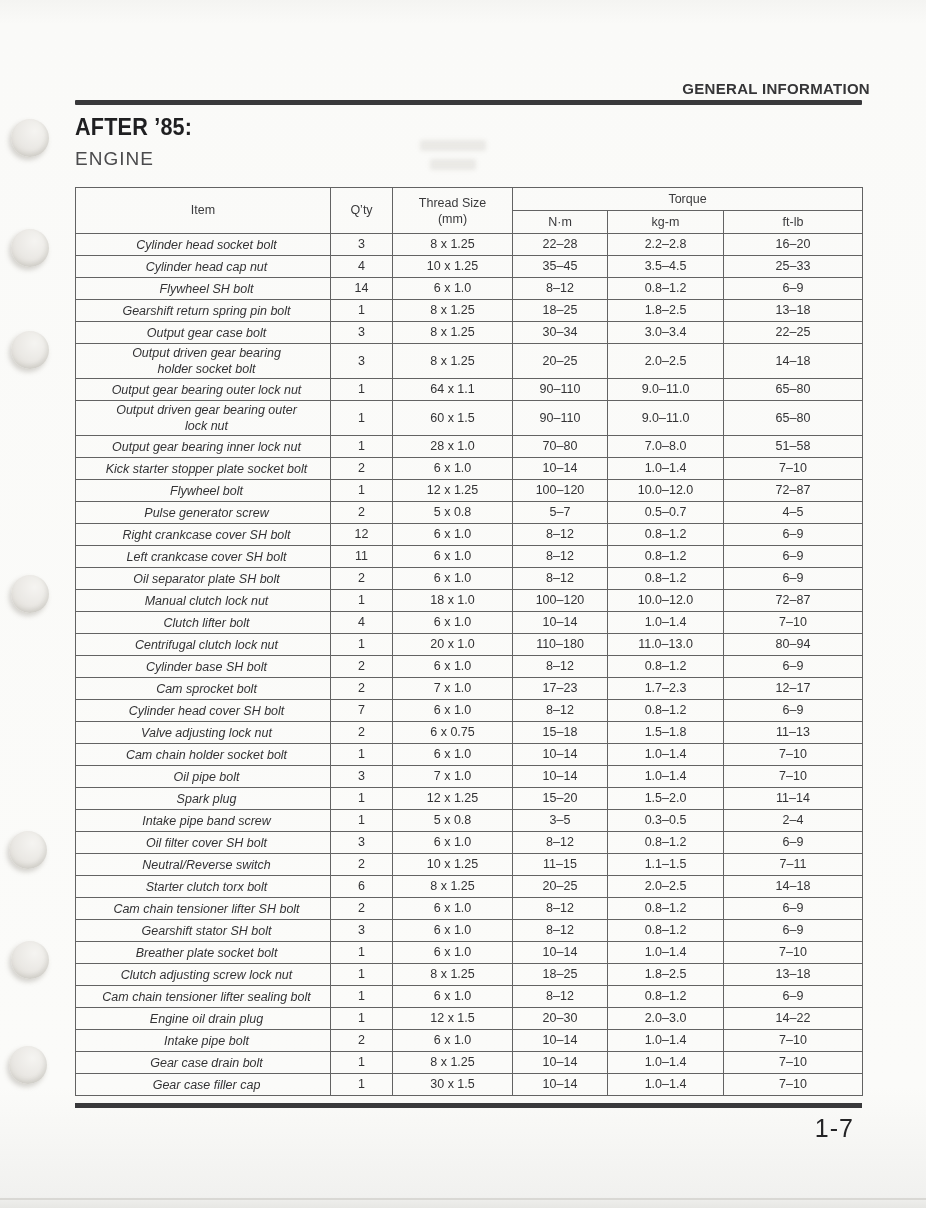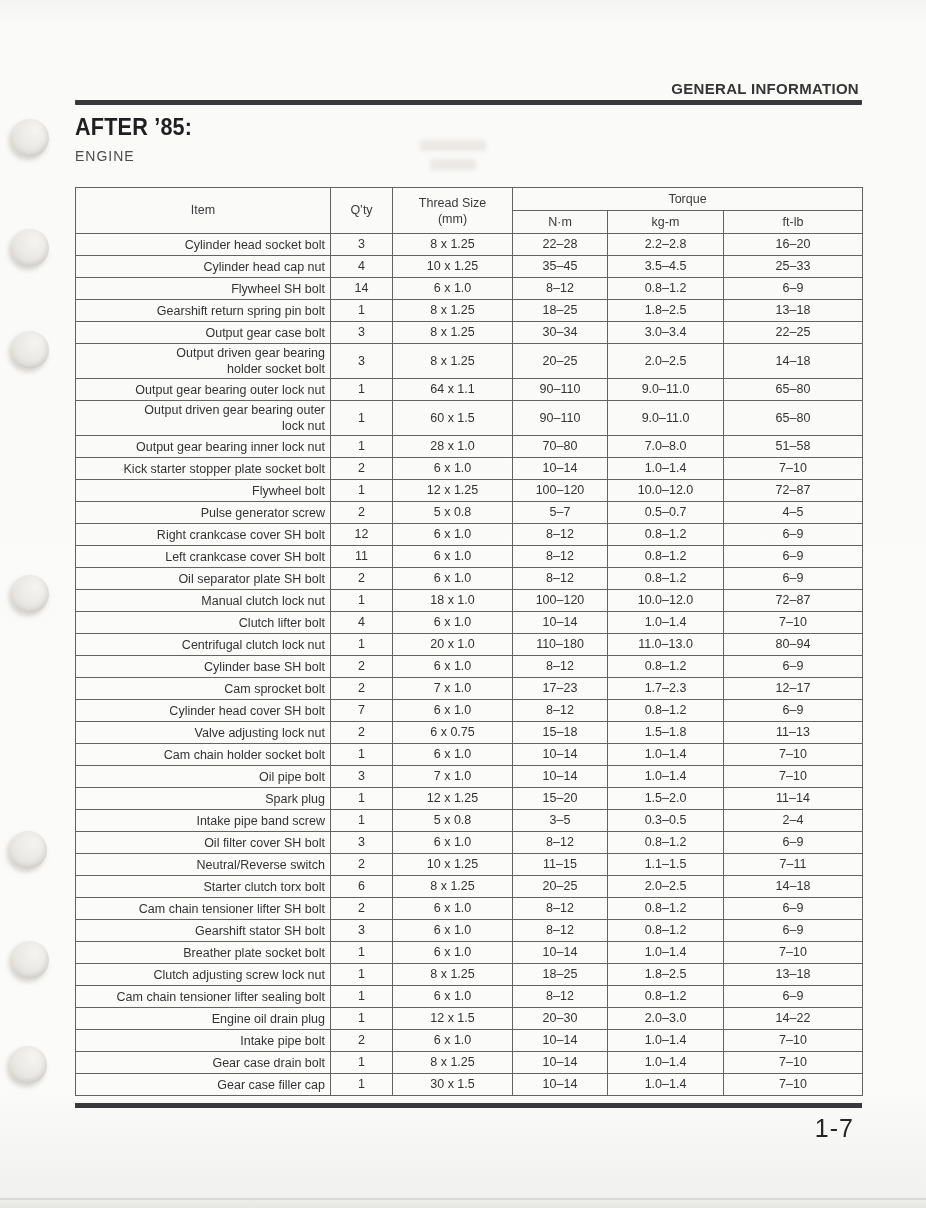--- a/index.html
+++ b/index.html
@@ -28,7 +28,7 @@
   }
   
   .page-header{
-    position:absolute;top:80px;right:67px;
+    position:absolute;top:80px;right:56px;
     font-size:15px;font-weight:bold;letter-spacing:.3px;color:#353537;
   }
   .rule{position:absolute;left:75px;width:787px;height:5px;background:var(--rule);border-radius:1px;}

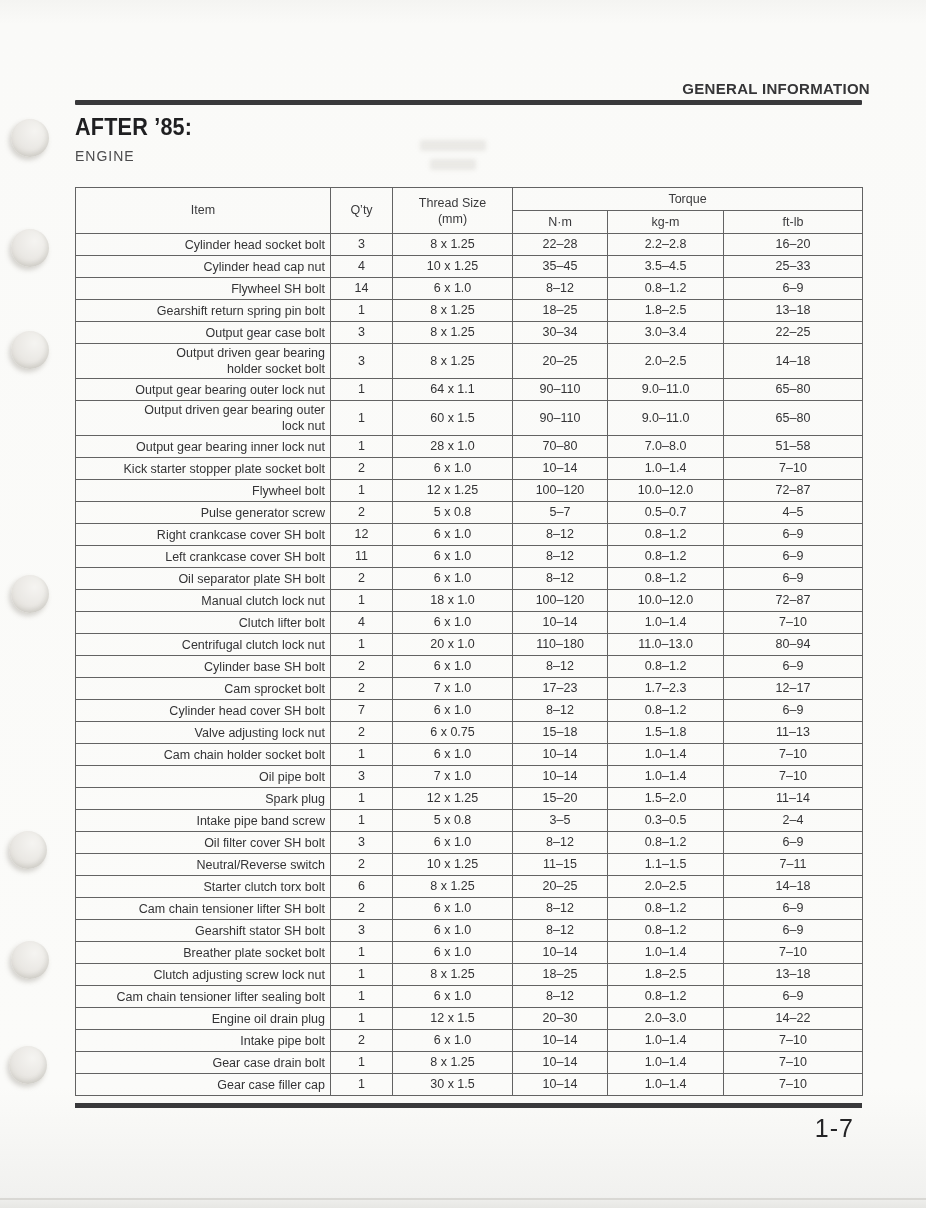--- a/index.html
+++ b/index.html
@@ -40,7 +40,7 @@
   }
   .subsection-title{
     position:absolute;left:75px;top:148px;
-    font-size:14px;color:var(--ink-soft);letter-spacing:1px;
+    font-size:19px;color:var(--ink-soft);letter-spacing:1px;
   }
   
   .ghost{position:absolute;background:rgba(158,155,146,.18);filter:blur(2px);border-radius:2px;}

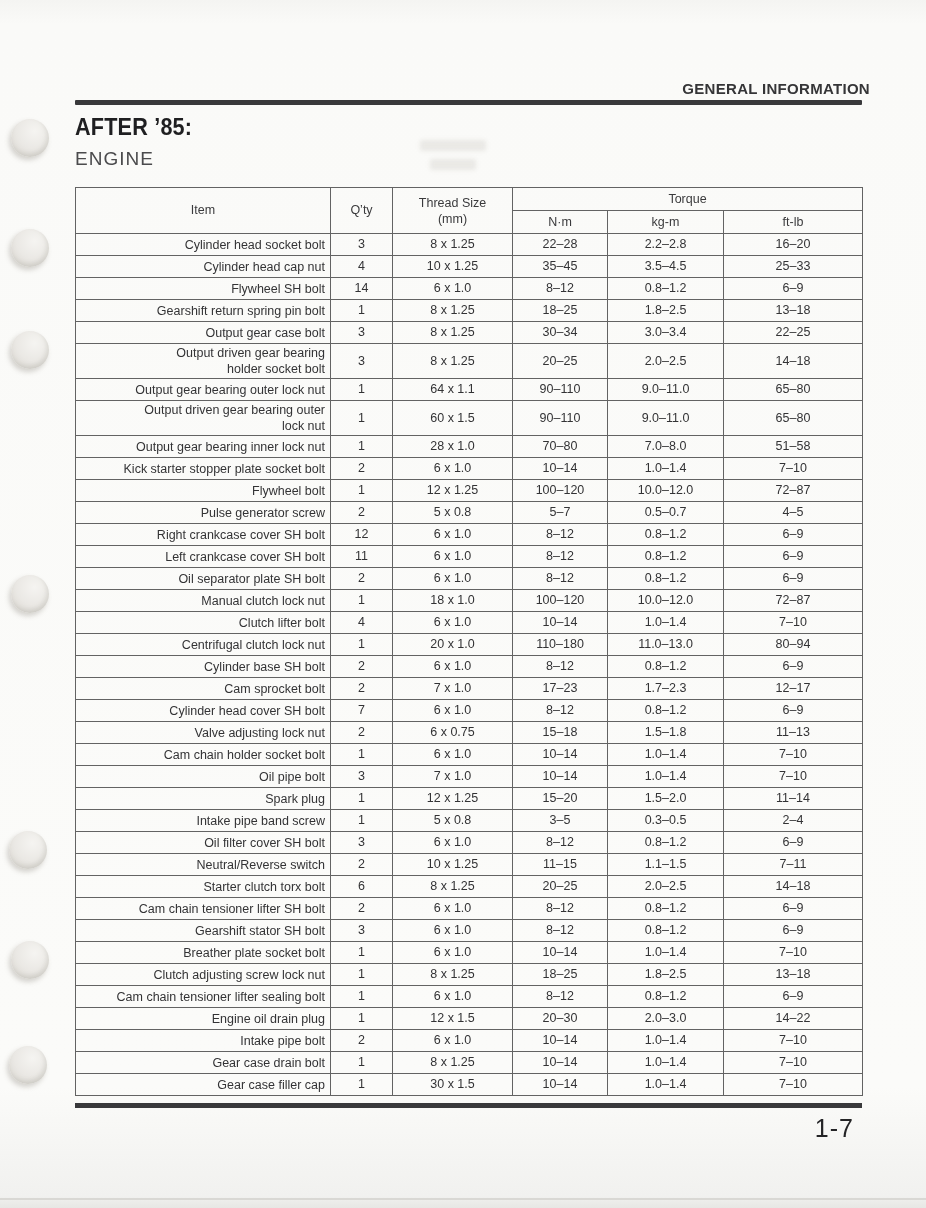--- a/index.html
+++ b/index.html
@@ -63,7 +63,7 @@
   th.pre{white-space:pre-line;line-height:16px;}
   tbody td{height:22px;padding:1px 5px;}
   tbody td.c-item{
-    text-align:right;padding-left:12px;white-space:pre-line;line-height:16px;
+    text-align:center;padding-left:12px;white-space:pre-line;line-height:16px;font-style:italic;
   }
   .rule-bottom{position:static;margin-top:7px;width:787px;height:5px;background:var(--rule);}
   .page-number{

